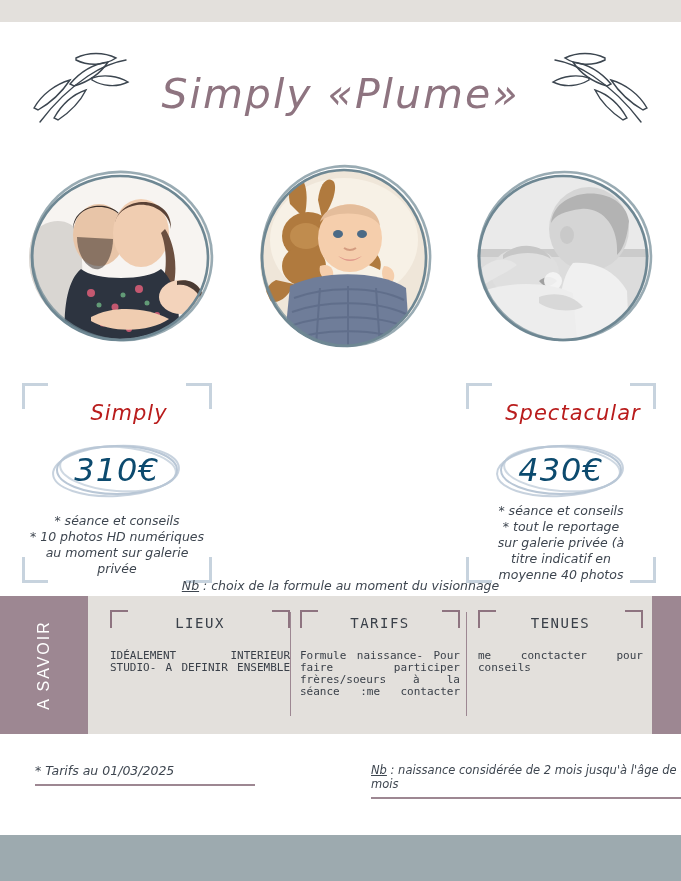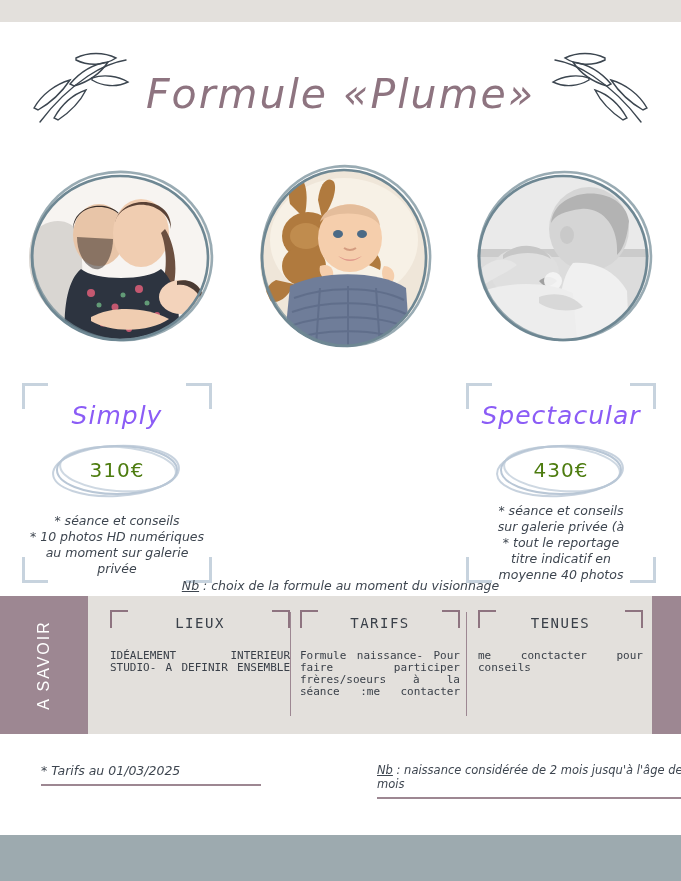--- a/index.html
+++ b/index.html
@@ -183,7 +183,7 @@
         </g>
       </svg>
     </div>
-    <div class="title">Formule «Plume»</div>
+    <div class="title">Simply «Plume»</div>
   </div>
 
   <div class="photos">

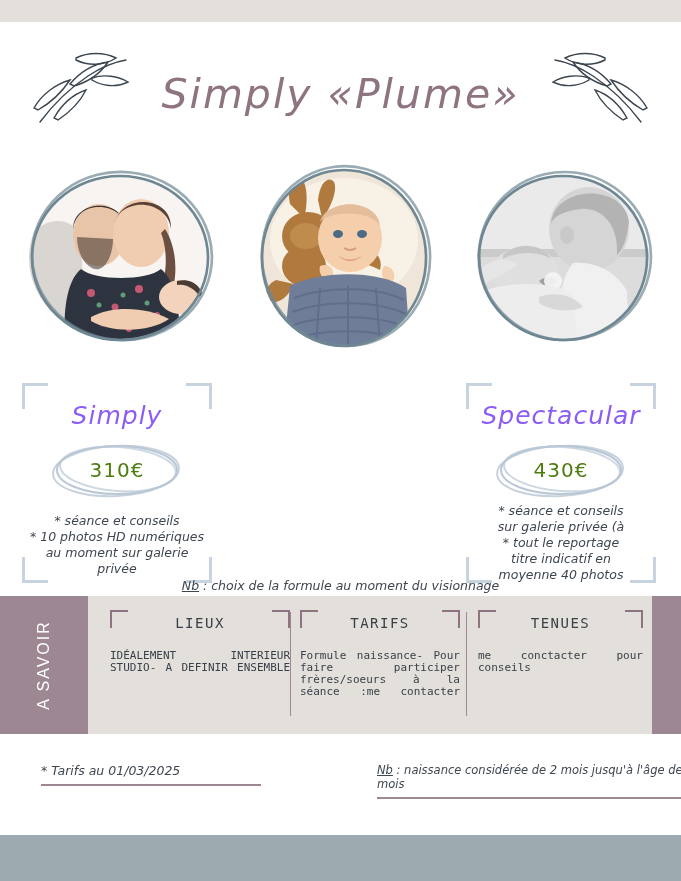--- a/index.html
+++ b/index.html
@@ -65,10 +65,10 @@
   .bk-br { right: 0; bottom:0; border-right:3px solid #C7D3DE; border-bottom:3px solid #C7D3DE; }
 
   .plan-name {
-    position: absolute; left: 0; top: 18px; width: 100%;
+    position: absolute; left: 12px; top: 18px; width: 100%;
     text-align: center;
-    font-size: 25px; font-style: italic; font-weight: 300;
-    color: #8b5cf6; letter-spacing: 1px;
+    font-size: 21px; font-style: italic; font-weight: 300;
+    color: #b91c1c; letter-spacing: 1px;
   }
   .price-oval {
     position: absolute; left: 50%; top: 58px; transform: translateX(-50%);

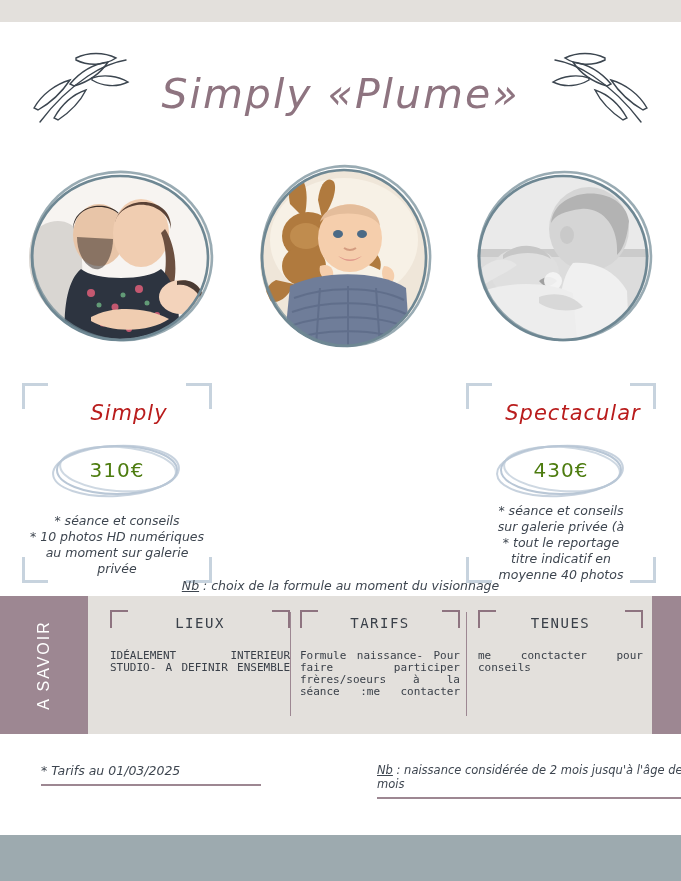--- a/index.html
+++ b/index.html
@@ -78,7 +78,7 @@
   .price-text {
     position: absolute; left: 0; top: 0; width: 150px; height: 58px;
     display: flex; align-items: center; justify-content: center;
-    font-size: 20px; color: #4d7c0f; letter-spacing: 1px;
+    font-size: 32px; font-style: italic; color: #0c4a6e; letter-spacing: 1px;
   }
   .bullets {
     position: absolute; left: 4px; width: 182px;

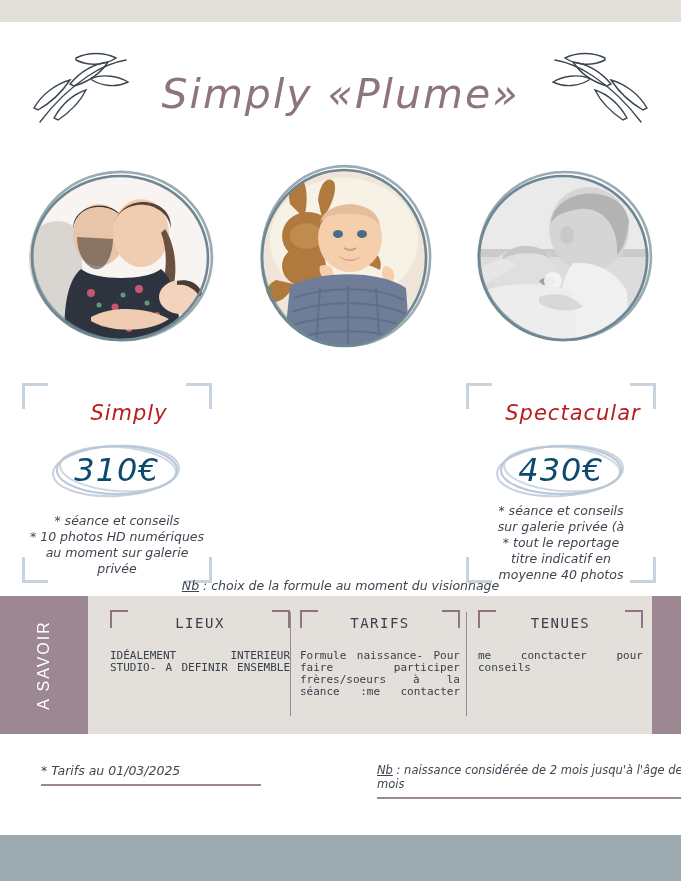--- a/index.html
+++ b/index.html
@@ -343,8 +343,8 @@
     </div>
     <div class="bullets bullets-right">
       <div>* séance et conseils</div>
+      <div>* tout le reportage</div>
       <div>sur galerie privée (à</div>
-      <div>* tout le reportage</div>
       <div>titre indicatif en</div>
       <div>moyenne 40 photos</div>
     </div>

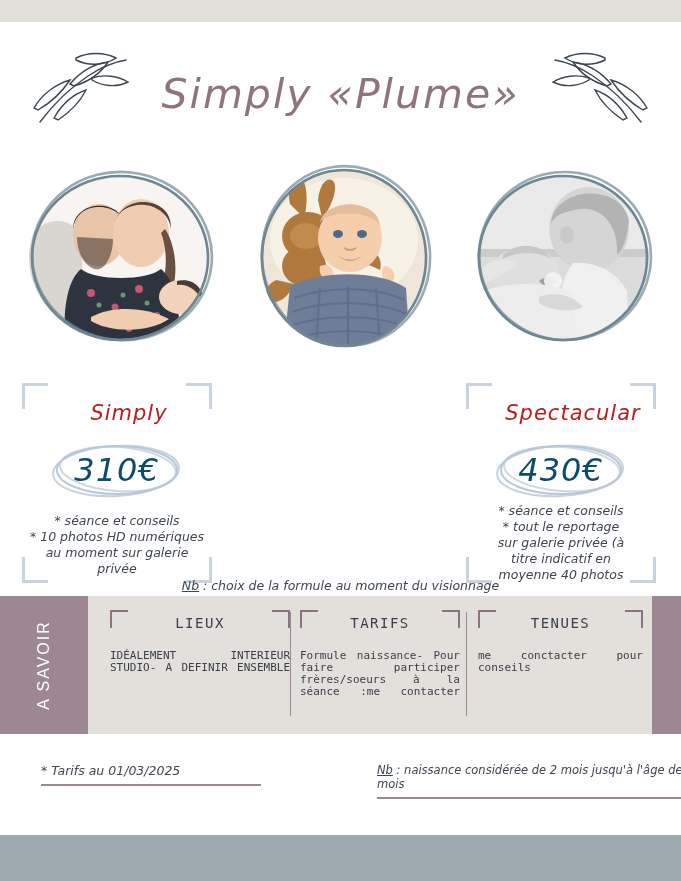--- a/index.html
+++ b/index.html
@@ -133,7 +133,7 @@
   .vd2 { left: 466px; }
 
   
-  .footer { position: absolute; left: 13px; top: 755px; width: 646px; height: 46px; }
+  .footer { position: absolute; left: 7px; top: 755px; width: 646px; height: 46px; }
   .foot-left {
     position: absolute; left: 28px; top: 8px; width: 220px;
     font-size: 12.5px; color: #3E4650; font-style: italic;

